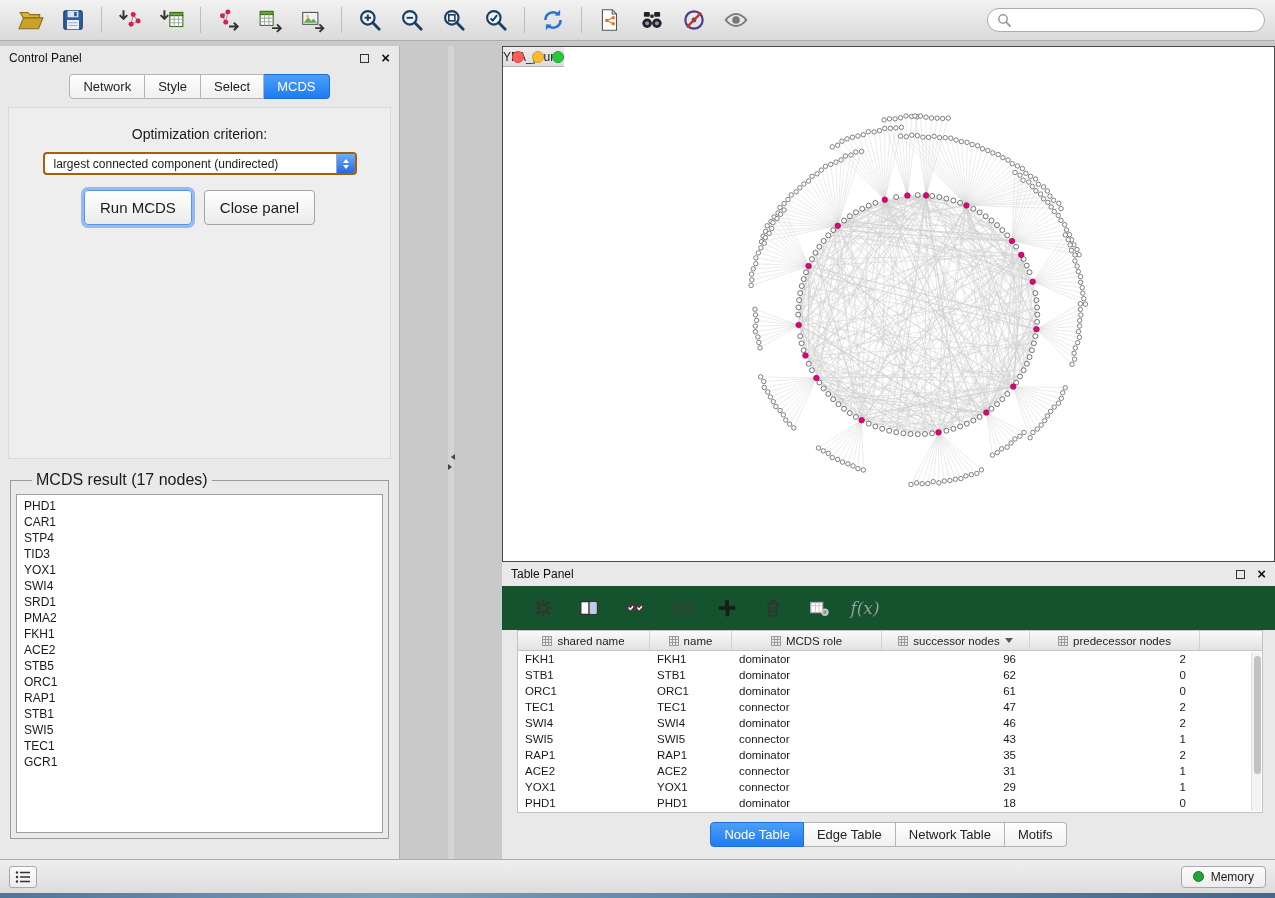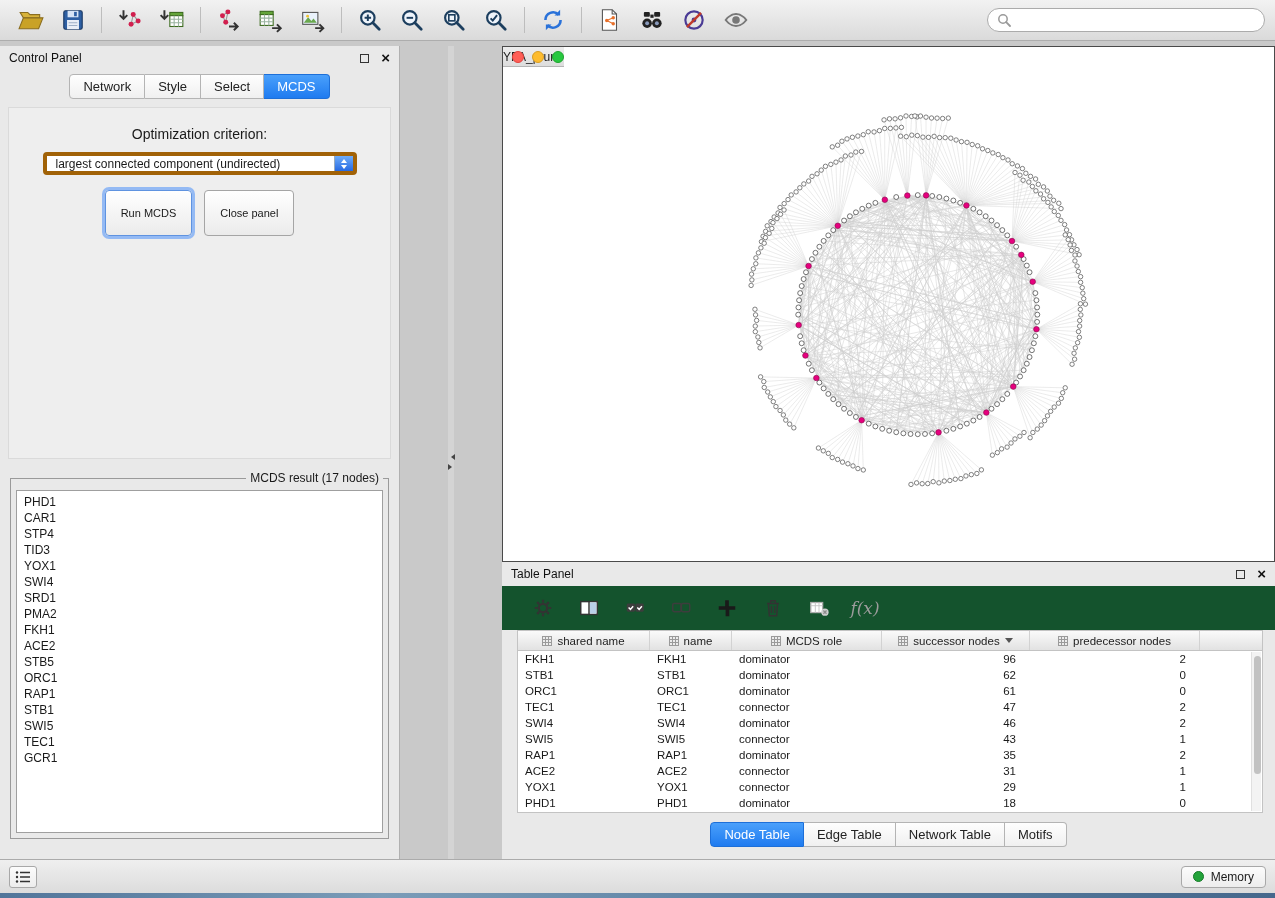--- a/index.html
+++ b/index.html
@@ -32,7 +32,7 @@
   .seg-tab.selected { background:linear-gradient(#4aa0fb,#1f7bf0); border-color:#1d6fd8; color:#fff; }
   .mcds-page { height:352px; flex:0 0 352px; margin:8px 8px 0; border:1px solid #dadada; background:#eeeeee; display:flex; flex-direction:column; align-items:center; padding-top:18px; }
   .opt-label { font-size:14px; margin-bottom:10px; }
-  .dropdown { width:314px; height:23px; border:4px solid #a16207; border-radius:4px; background:#fff; display:flex; align-items:center; padding-left:9px; font-size:12px; overflow:hidden; }
+  .dropdown { width:314px; height:23px; border:2px solid #a16207; border-radius:4px; background:#fff; display:flex; align-items:center; padding-left:9px; font-size:12px; overflow:hidden; }
   .dropdown .dd-text { flex:1; white-space:nowrap; }
   .dd-stepper { width:19px; height:100%; background:linear-gradient(#6fadf9,#2669e2); border-left:1px solid #9ab; display:flex; flex-direction:column; align-items:center; justify-content:center; gap:2px; }
   .dd-up { width:0; height:0; border:3.5px solid transparent; border-bottom:4.5px solid #fff; }

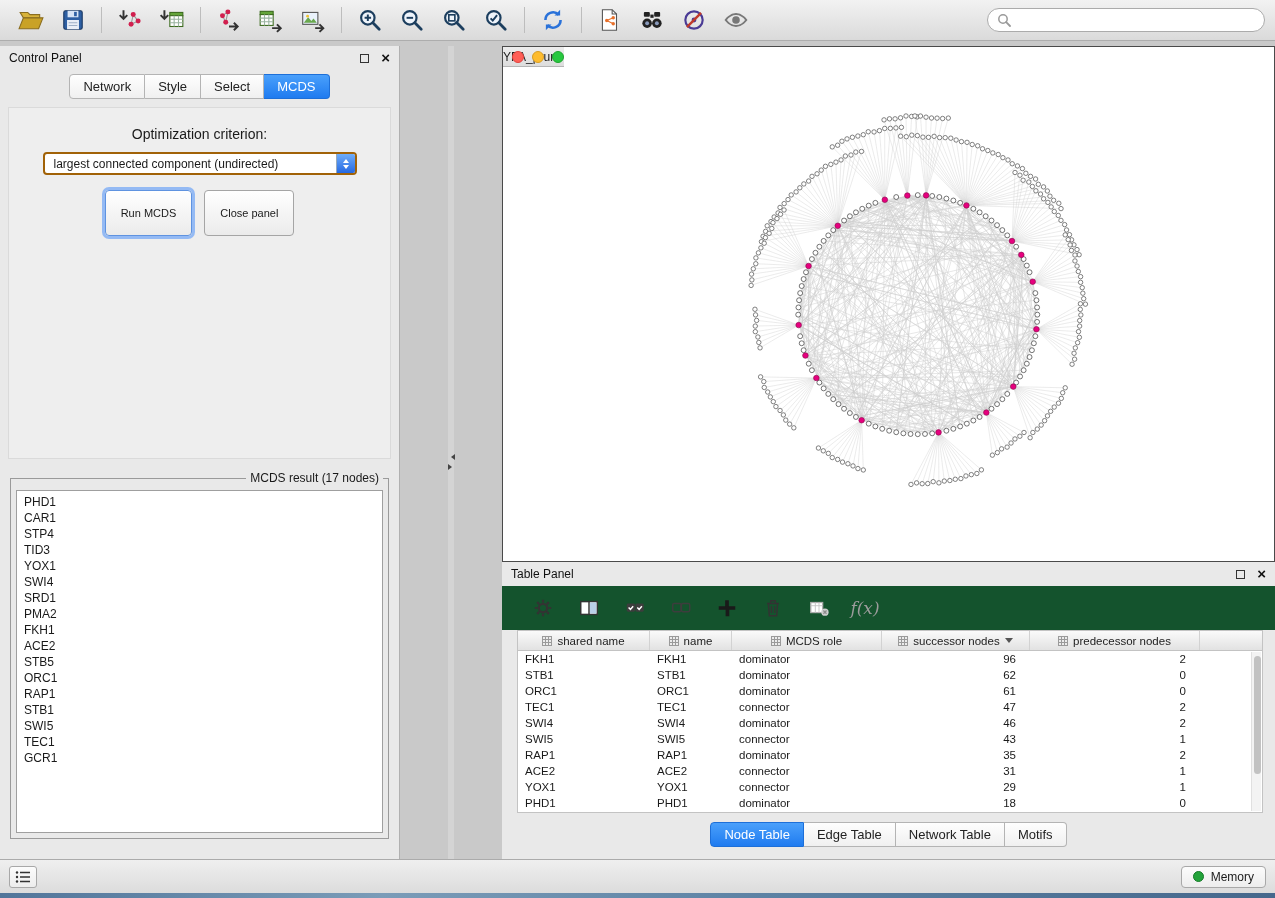--- a/index.html
+++ b/index.html
@@ -38,7 +38,7 @@
   .dd-up { width:0; height:0; border:3.5px solid transparent; border-bottom:4.5px solid #fff; }
   .dd-down { width:0; height:0; border:3.5px solid transparent; border-top:4.5px solid #fff; }
   .btn-row { margin-top:15px; display:flex; gap:12px; }
-  .btn { background:linear-gradient(#ffffff,#ebebeb); border:1px solid #a5a5a5; border-radius:4px; padding:16px 15px; font-size:11px; cursor:default; }
+  .btn { background:linear-gradient(#ffffff,#ebebeb); border:1px solid #a5a5a5; border-radius:4px; padding:8px 15px; font-size:15px; cursor:default; }
   .btn.focused { box-shadow:0 0 0 3px rgba(74,144,250,.55); border-color:#5f93e0; }
   fieldset.mcds-fieldset { flex:1; margin:12px 10px 20px; border:1px solid #9a9a9a; padding:5px; display:flex; min-height:0; }
   fieldset.mcds-fieldset legend { font-size:12px; padding:0 4px; margin-left:0;text-align:right; }

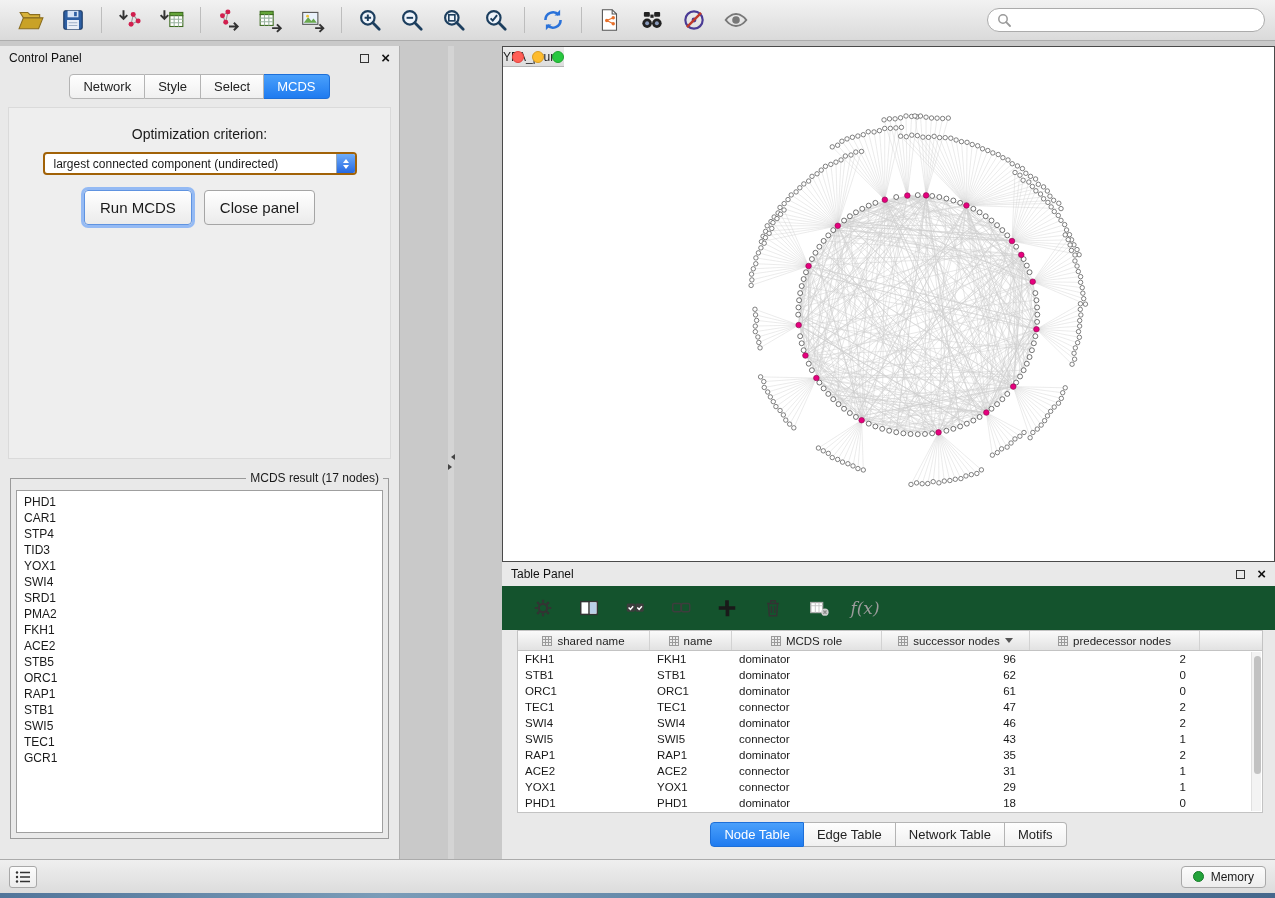--- a/index.html
+++ b/index.html
@@ -41,7 +41,7 @@
   .btn { background:linear-gradient(#ffffff,#ebebeb); border:1px solid #a5a5a5; border-radius:4px; padding:8px 15px; font-size:15px; cursor:default; }
   .btn.focused { box-shadow:0 0 0 3px rgba(74,144,250,.55); border-color:#5f93e0; }
   fieldset.mcds-fieldset { flex:1; margin:12px 10px 20px; border:1px solid #9a9a9a; padding:5px; display:flex; min-height:0; }
-  fieldset.mcds-fieldset legend { font-size:12px; padding:0 4px; margin-left:0;text-align:right; }
+  fieldset.mcds-fieldset legend { font-size:16px; padding:0 4px; margin-left:16px; }
   .mcds-list { flex:1; background:#fff; border:1px solid #9f9f9f; overflow:auto; padding:3px 0; }
   .mcds-item { padding:0 7px; line-height:16px; font-size:12px; }
 

